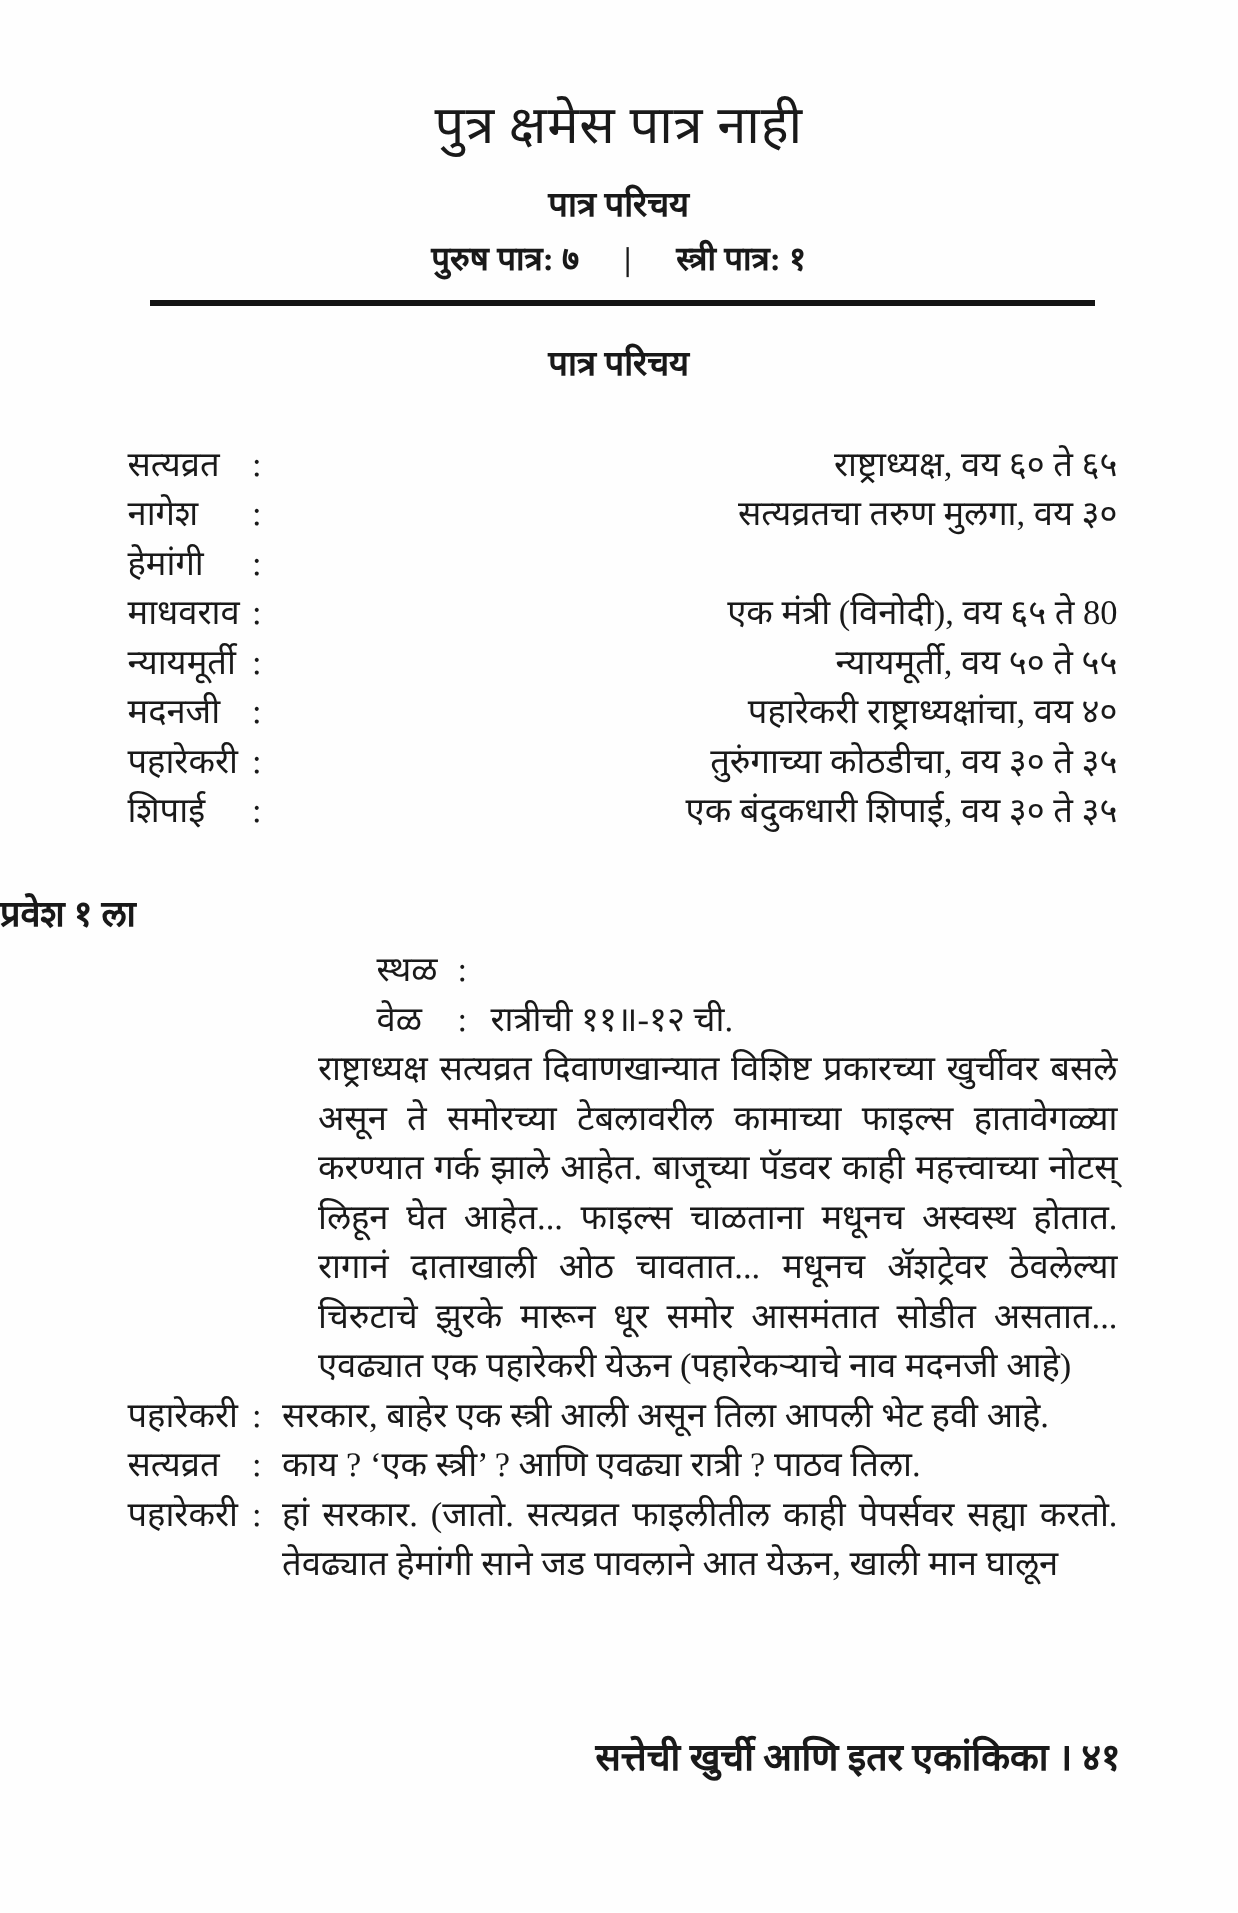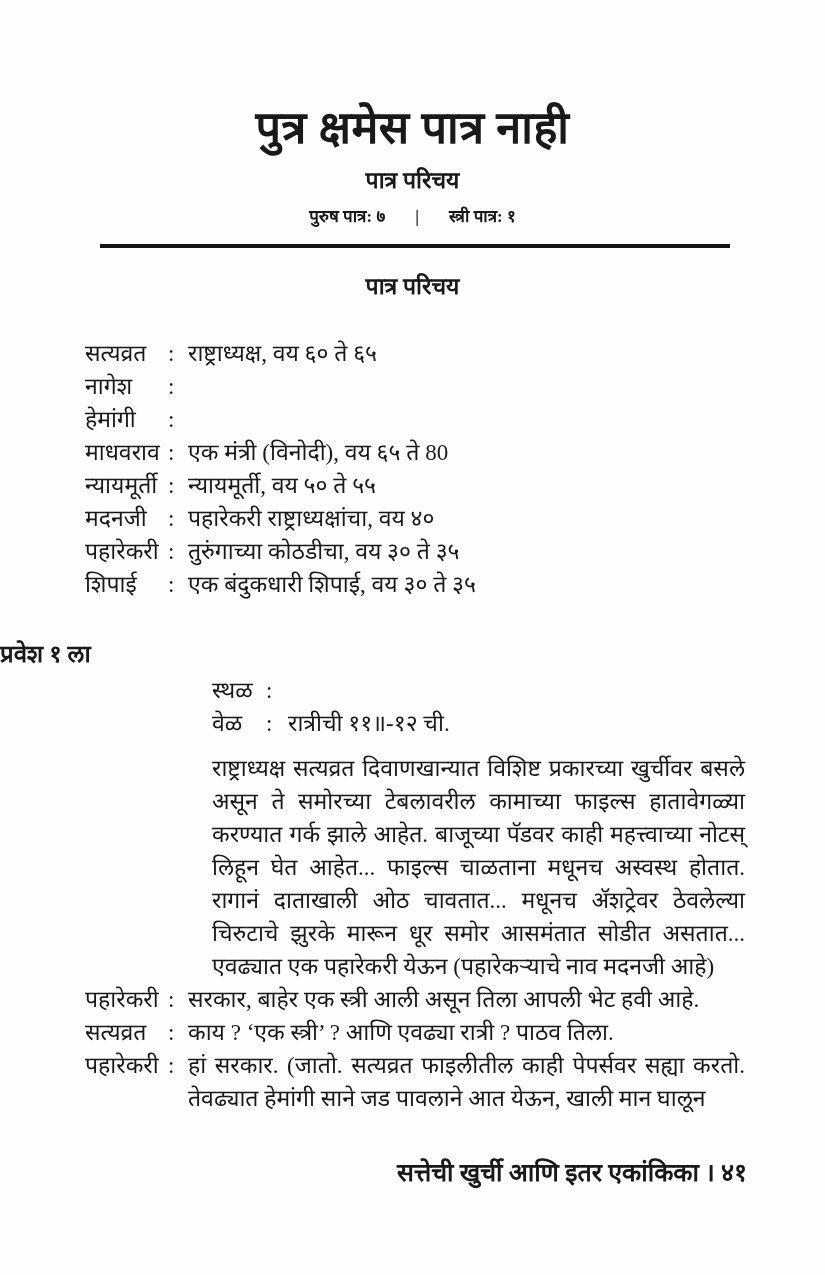--- a/index.html
+++ b/index.html
@@ -18,10 +18,10 @@
   }
   
   .title {
-    margin-top: 104px;
+    margin-top: 60px;
     text-align: center;
-    font-size: 45px;
-    font-weight: 700;
+    font-size: 35px;
+    font-weight: 400;
     line-height: 48px;
     letter-spacing: 0.5px;
   }

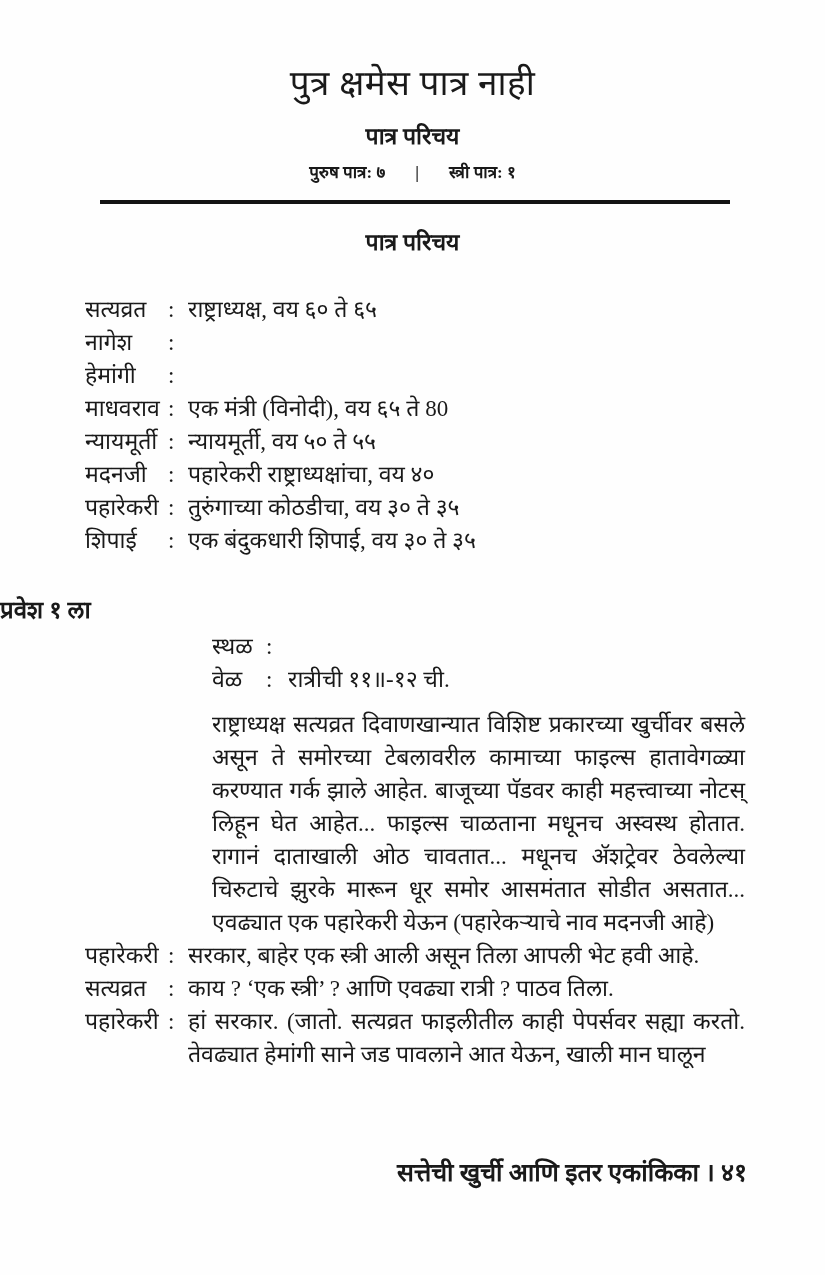--- a/index.html
+++ b/index.html
@@ -38,7 +38,7 @@
     justify-content: center;
     align-items: baseline;
     gap: 30px;
-    font-size: 17px;
+    font-size: 22px;
     font-weight: 700;
     line-height: 32px;
   }

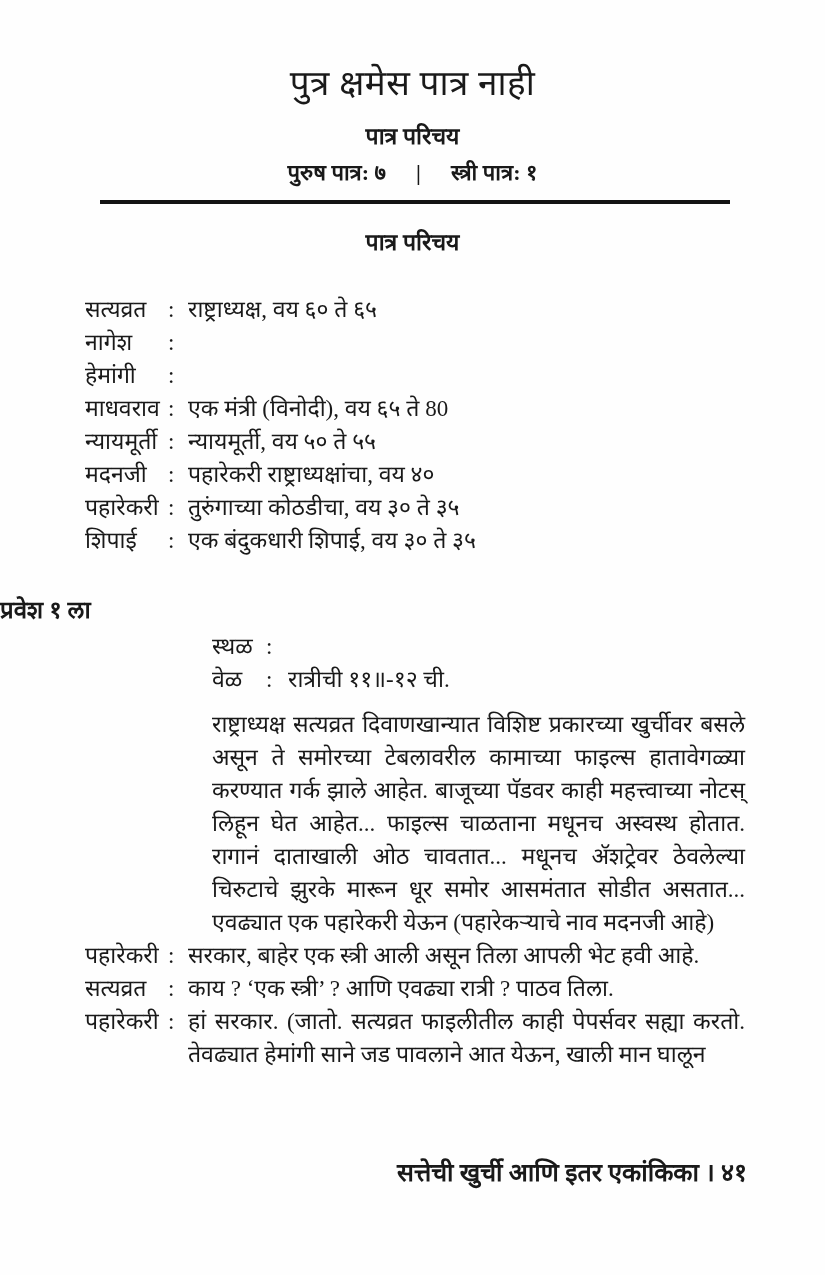--- a/index.html
+++ b/index.html
@@ -63,7 +63,7 @@
   .crow { display: flex; }
   .cname  { flex: 0 0 83px; }
   .ccolon { flex: 0 0 20px; text-align: left; }
-  .cdesc  { flex: 1; }
+  .cdesc  { flex: 1; text-align: right; }
   
   .scene-heading {
     margin-top: 37px;

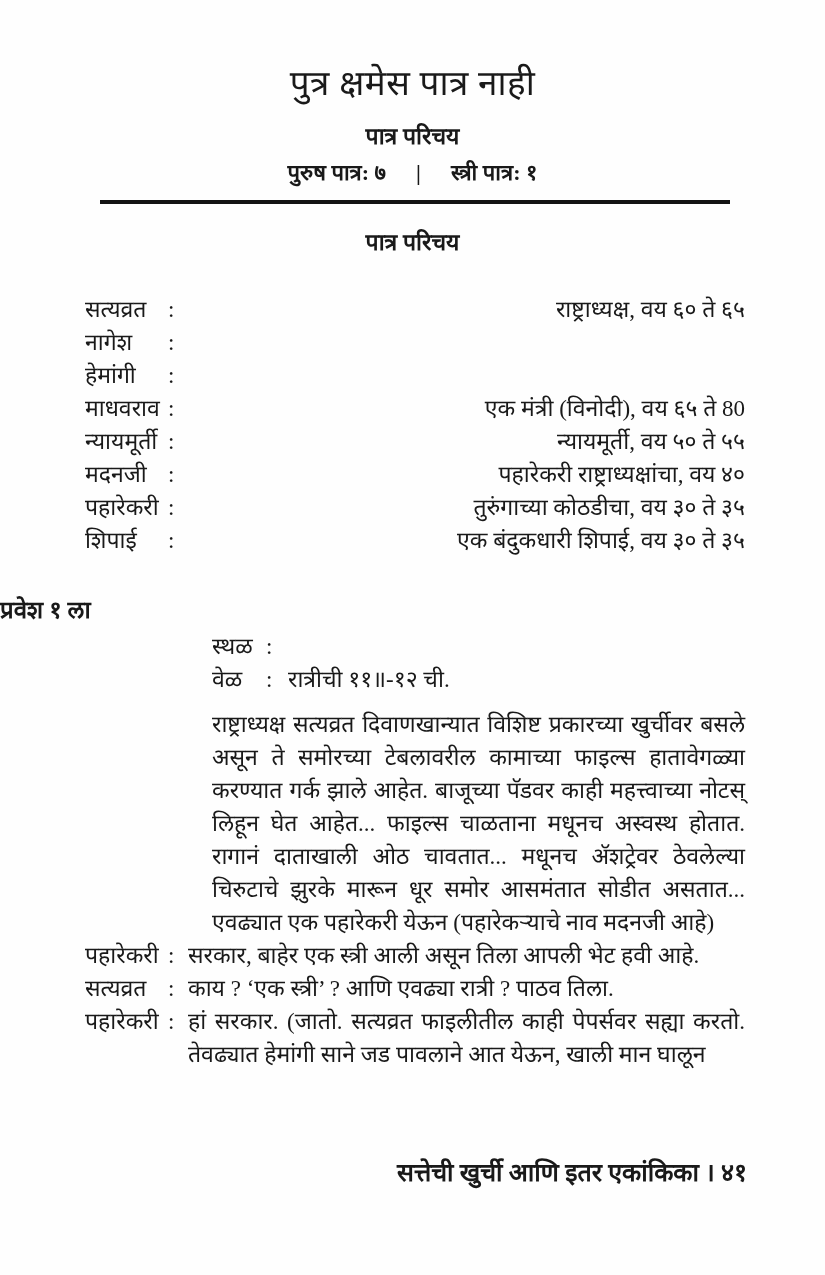--- a/index.html
+++ b/index.html
@@ -137,6 +137,7 @@
     <div class="crow">
       <span class="cname">नागेश</span>
       <span class="ccolon">:</span>
+      <span class="cdesc">सत्यव्रतचा तरुण मुलगा, वय ३०</span>
     </div>
     <div class="crow">
       <span class="cname">हेमांगी</span>

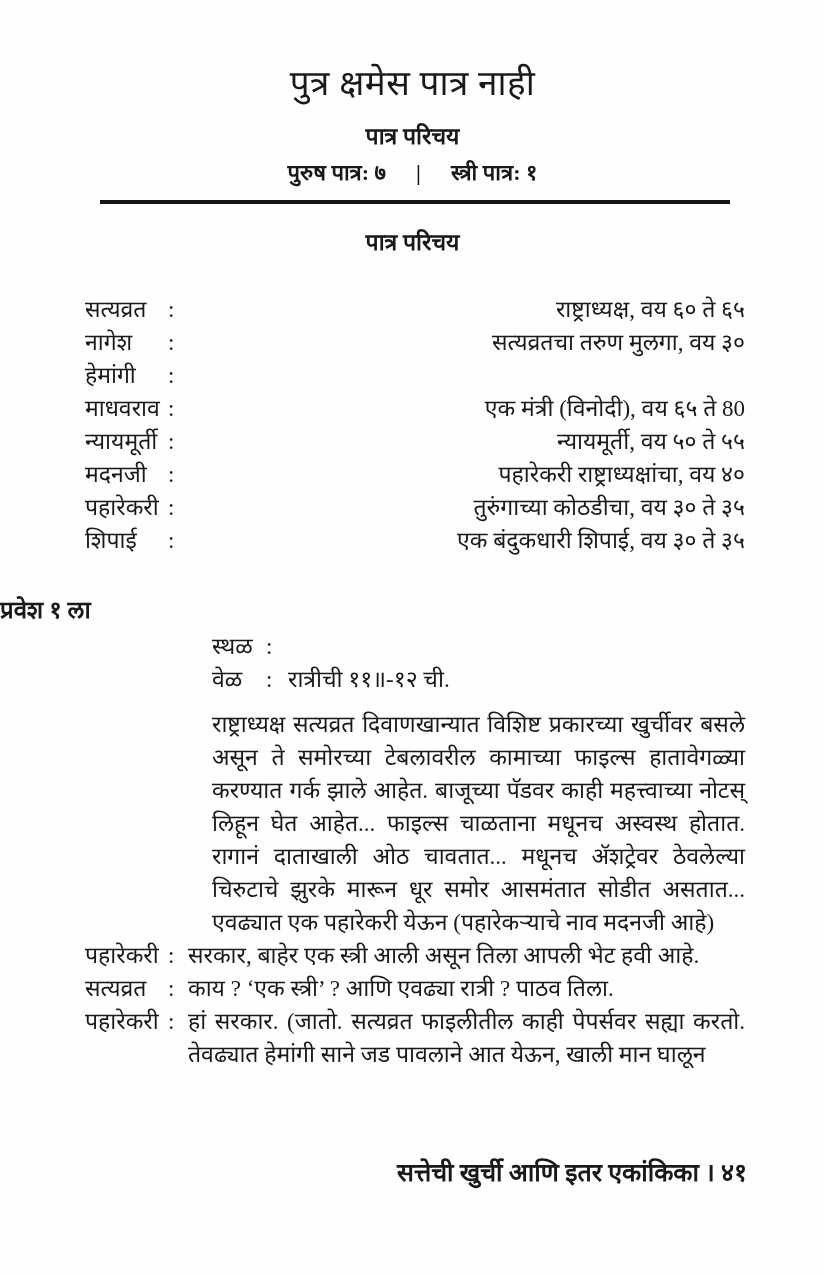--- a/index.html
+++ b/index.html
@@ -78,7 +78,7 @@
     font-size: 23px;
     line-height: 33px;
   }
-  .srow { display: flex; }
+  .srow { display: flex; margin-left: 39px; }
   .slabel { flex: 0 0 54px; }
   .scolon { flex: 0 0 22px; }
   .svalue { flex: 1; }

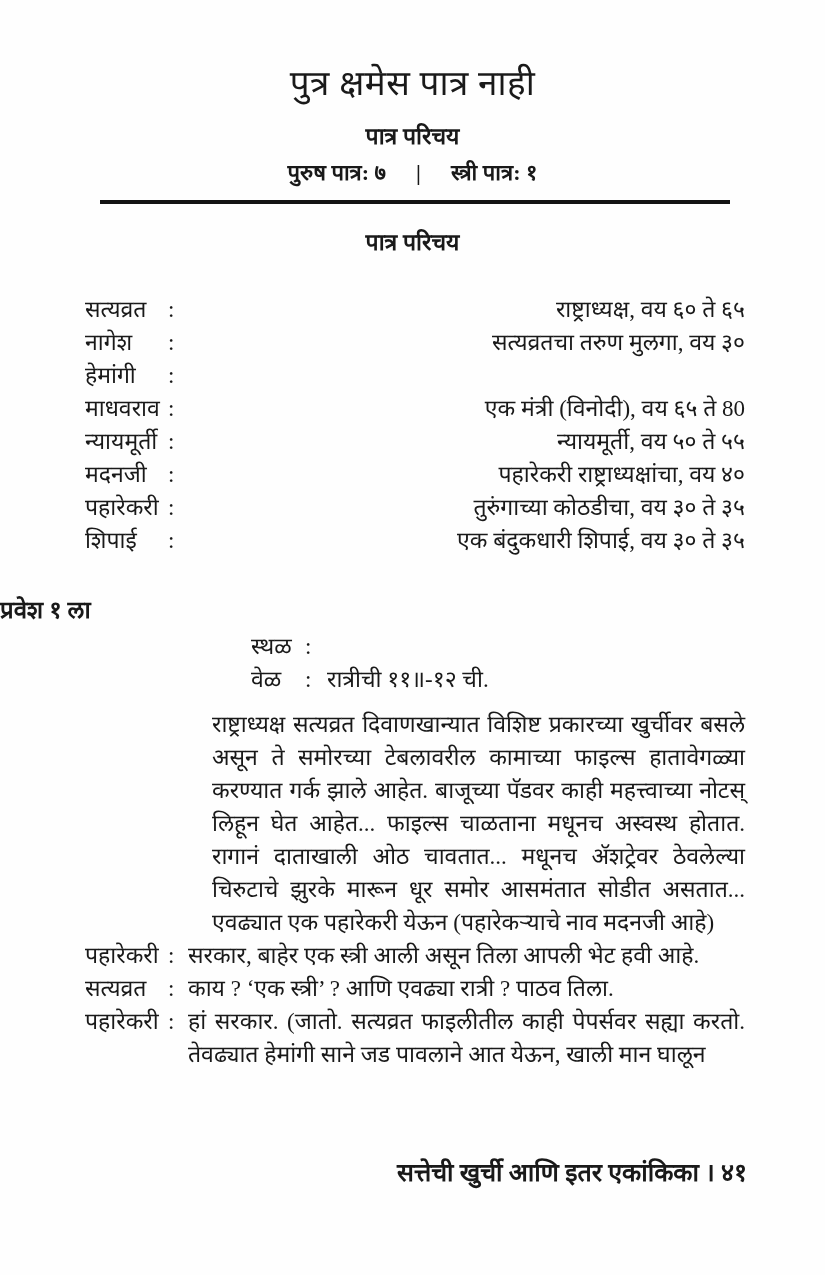--- a/index.html
+++ b/index.html
@@ -83,7 +83,7 @@
   .scolon { flex: 0 0 22px; }
   .svalue { flex: 1; }
   .stage-directions {
-    margin-top: 12px;
+    margin-top: 0;
     text-align: justify;
   }
   

